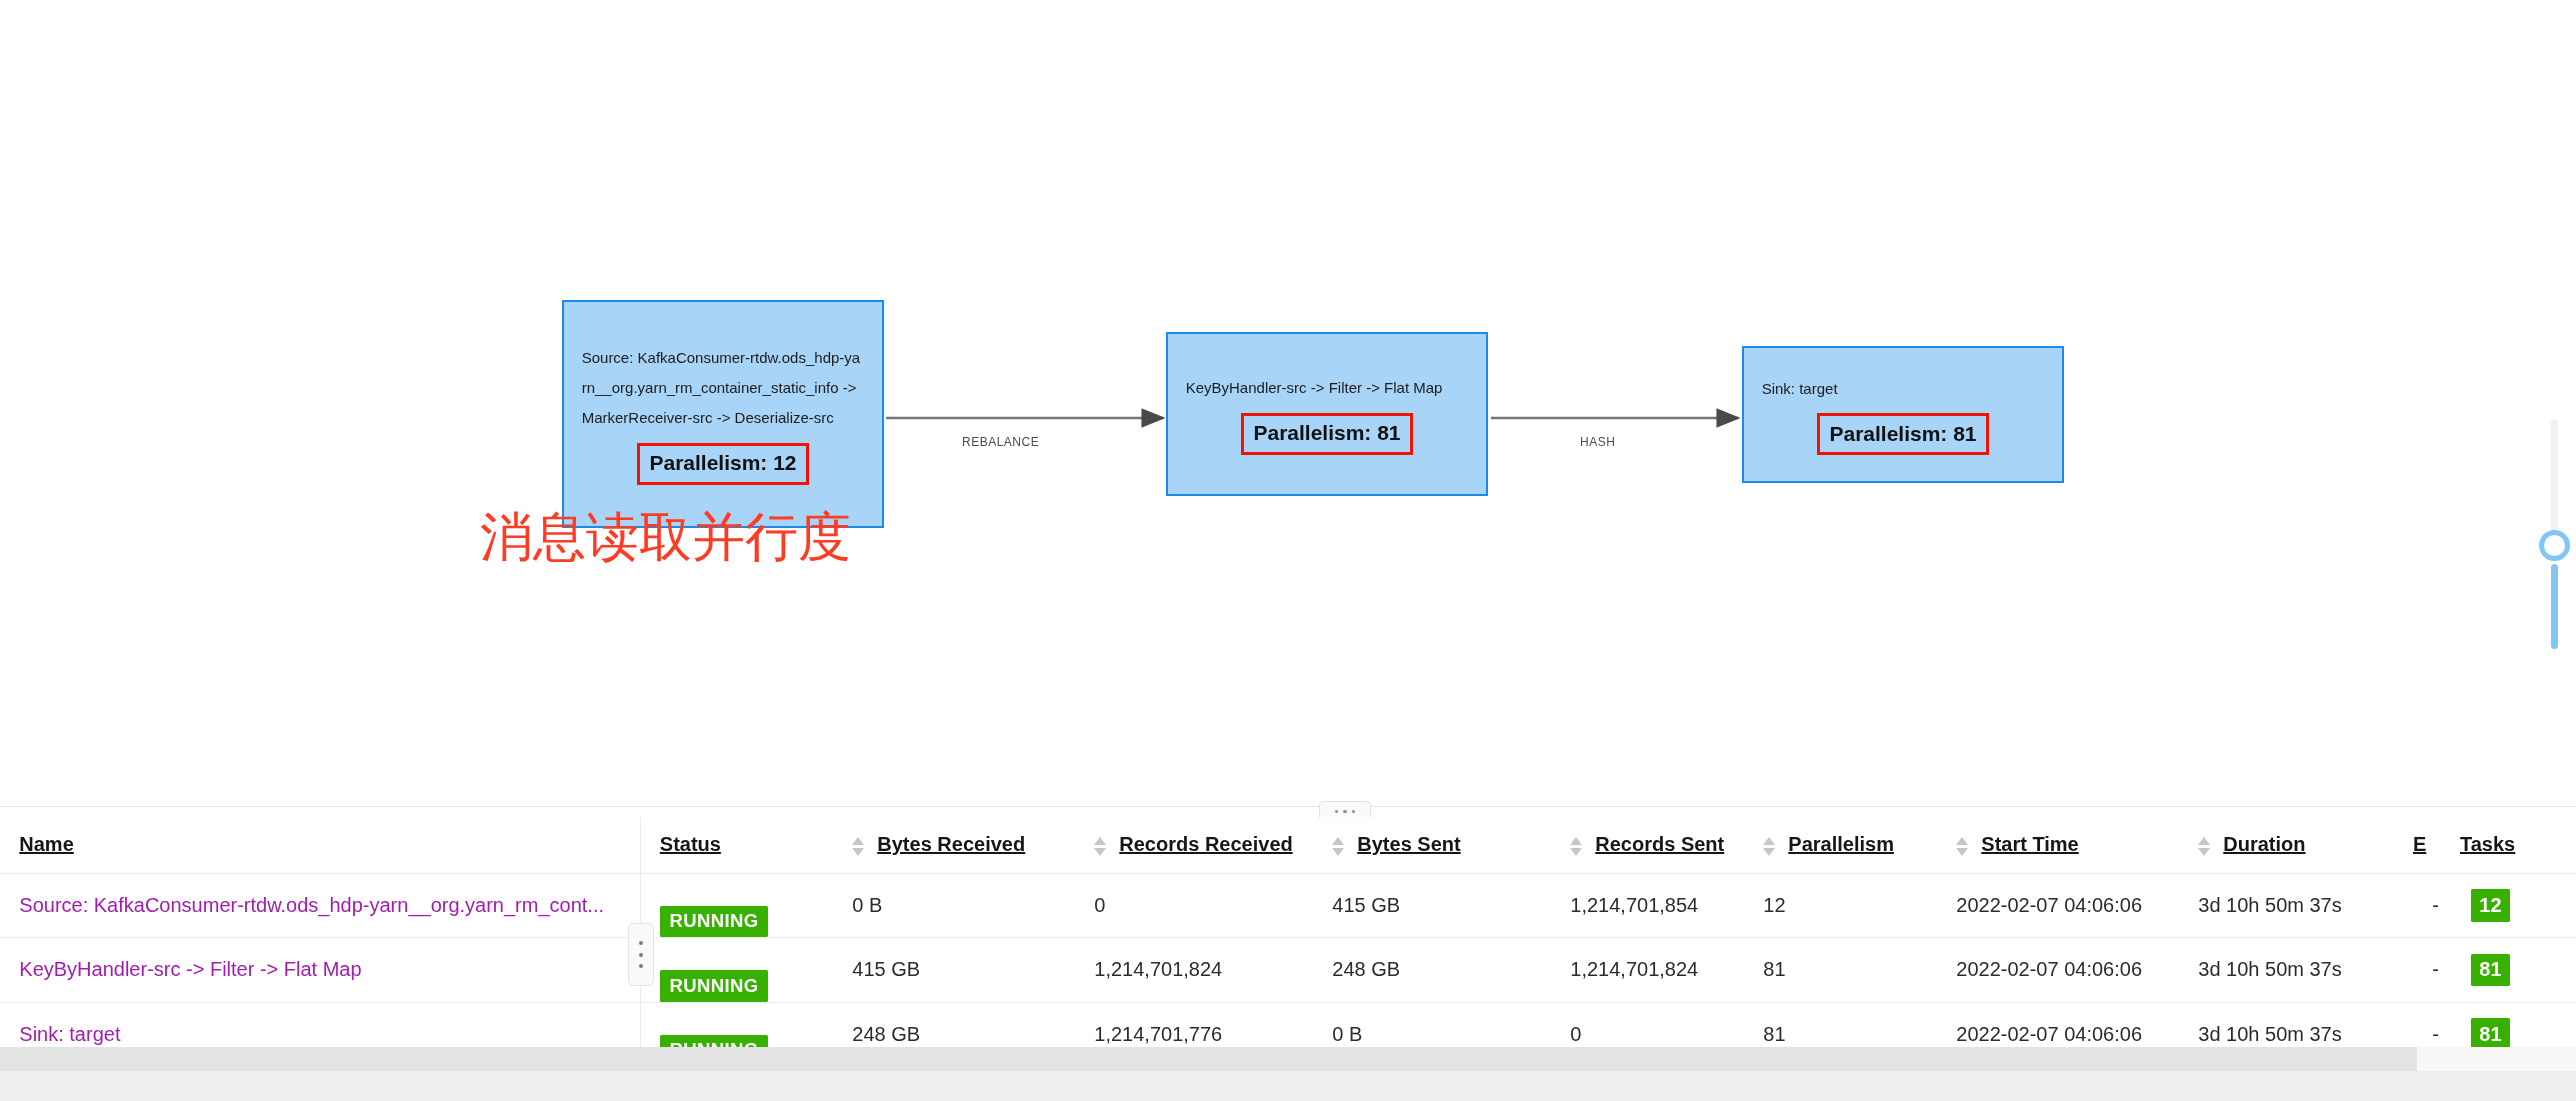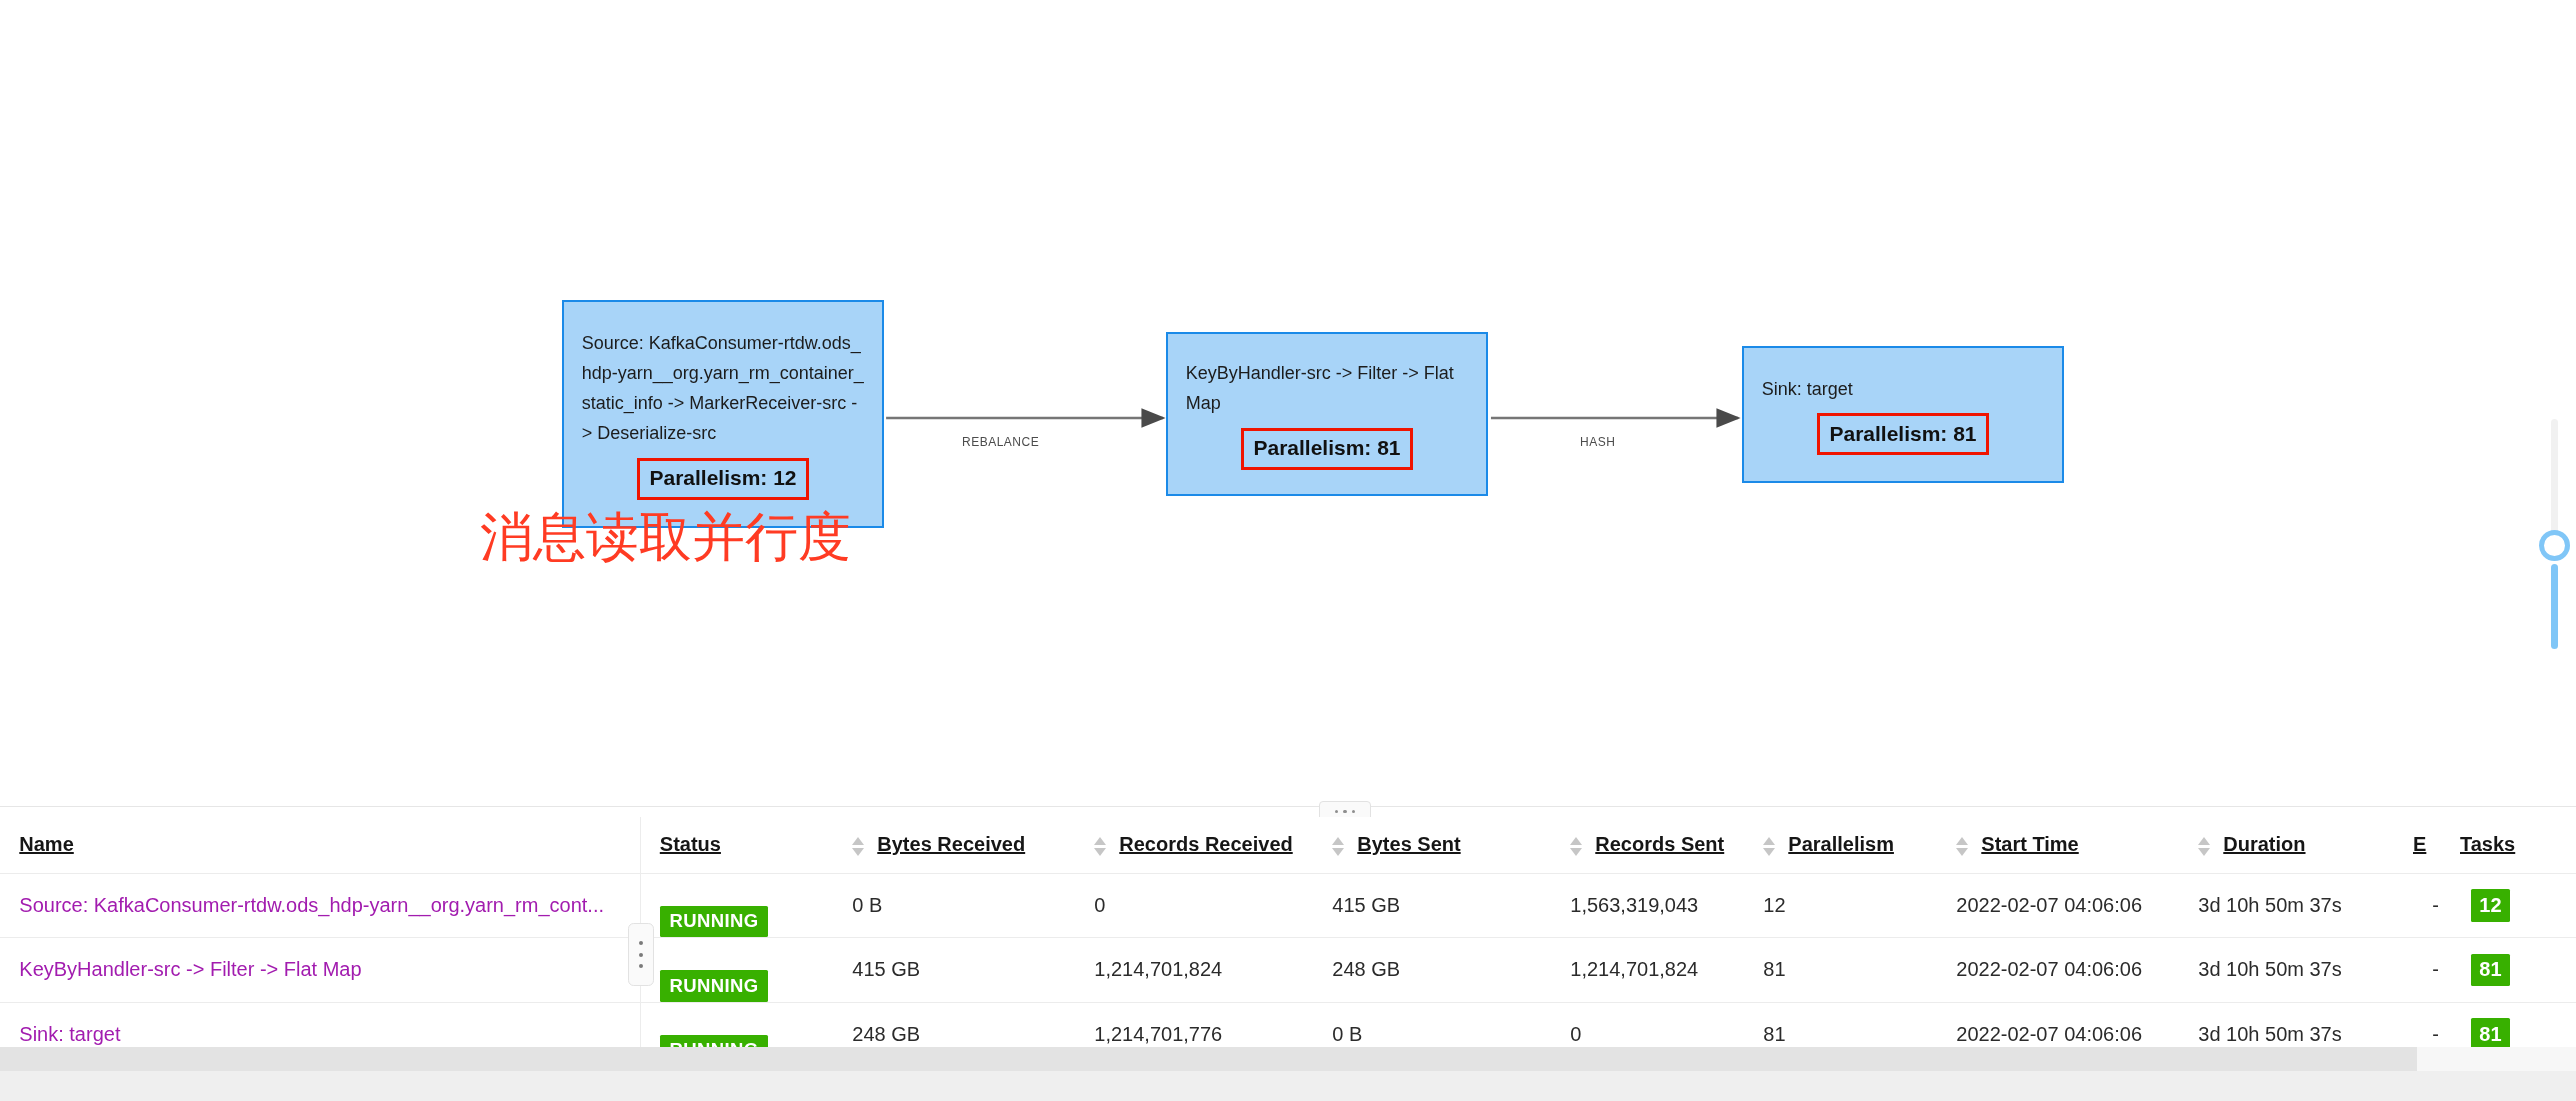--- a/index.html
+++ b/index.html
@@ -31,7 +31,7 @@
     padding: 0 17.7px;
   }
   .node-title {
-    font-size: 18px;
+    font-size: 15px;
     line-height: 30px;
     color: #1c1c1c;
     font-family: "Liberation Sans", "DejaVu Sans", sans-serif;

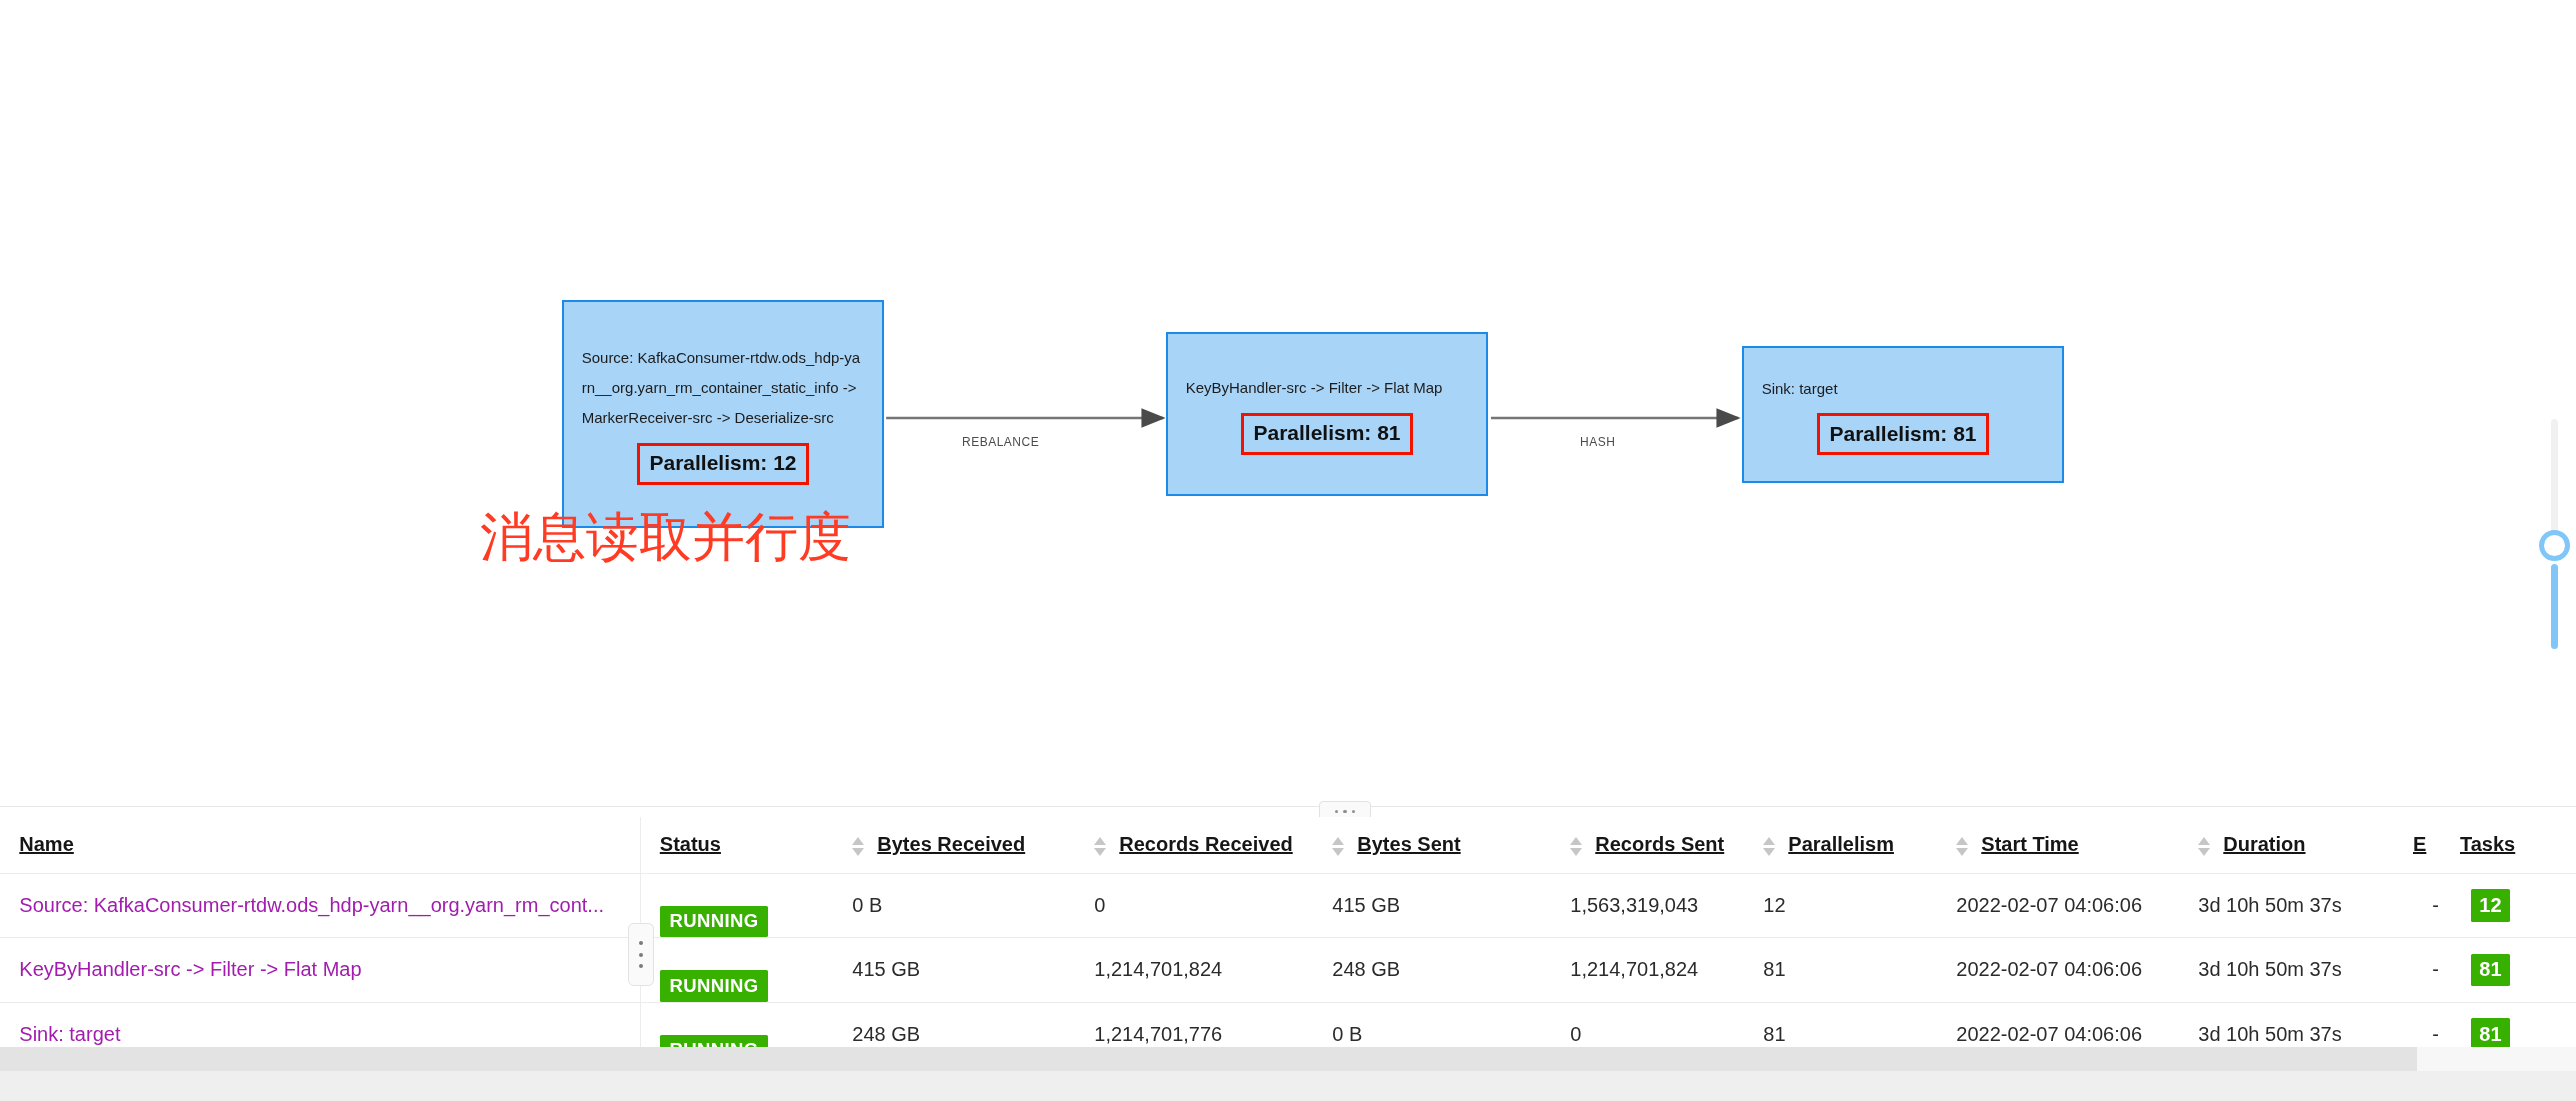--- a/index.html
+++ b/index.html
@@ -304,7 +304,7 @@
           <td>0 B</td>
           <td>0</td>
           <td>415 GB</td>
-          <td>1,563,319,043</td>
+          <td>1,214,701,854</td>
           <td>12</td>
           <td>2022-02-07 04:06:06</td>
           <td>3d 10h 50m 37s</td>

